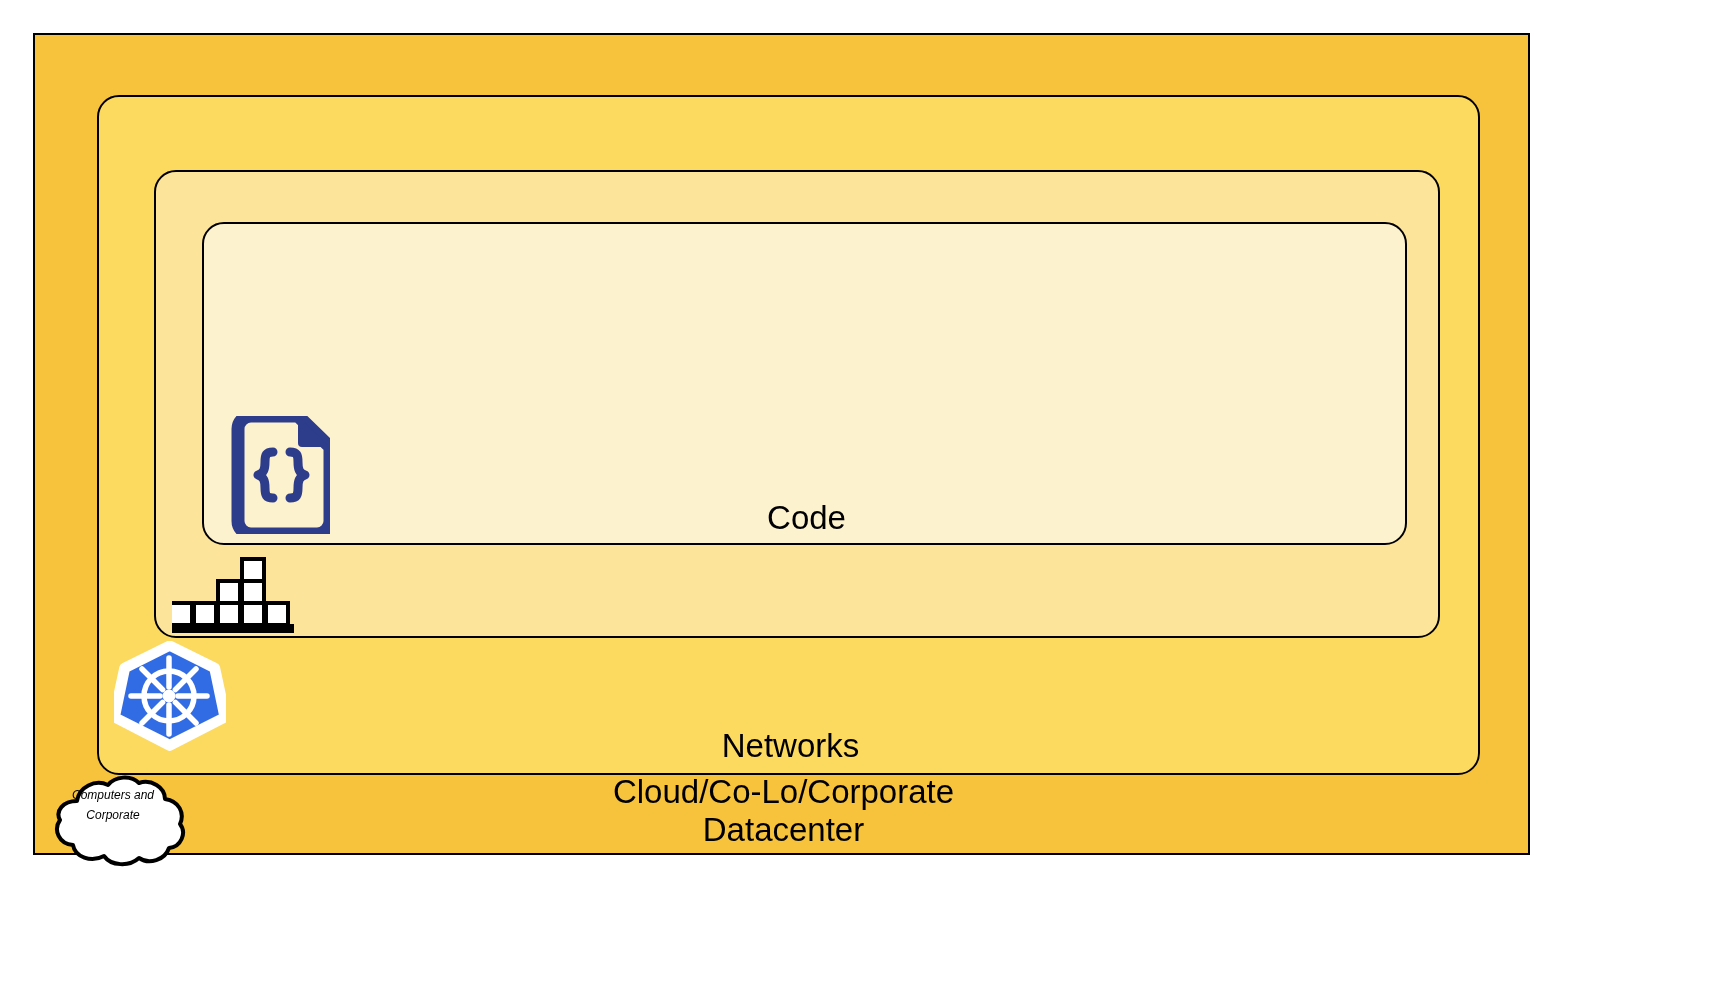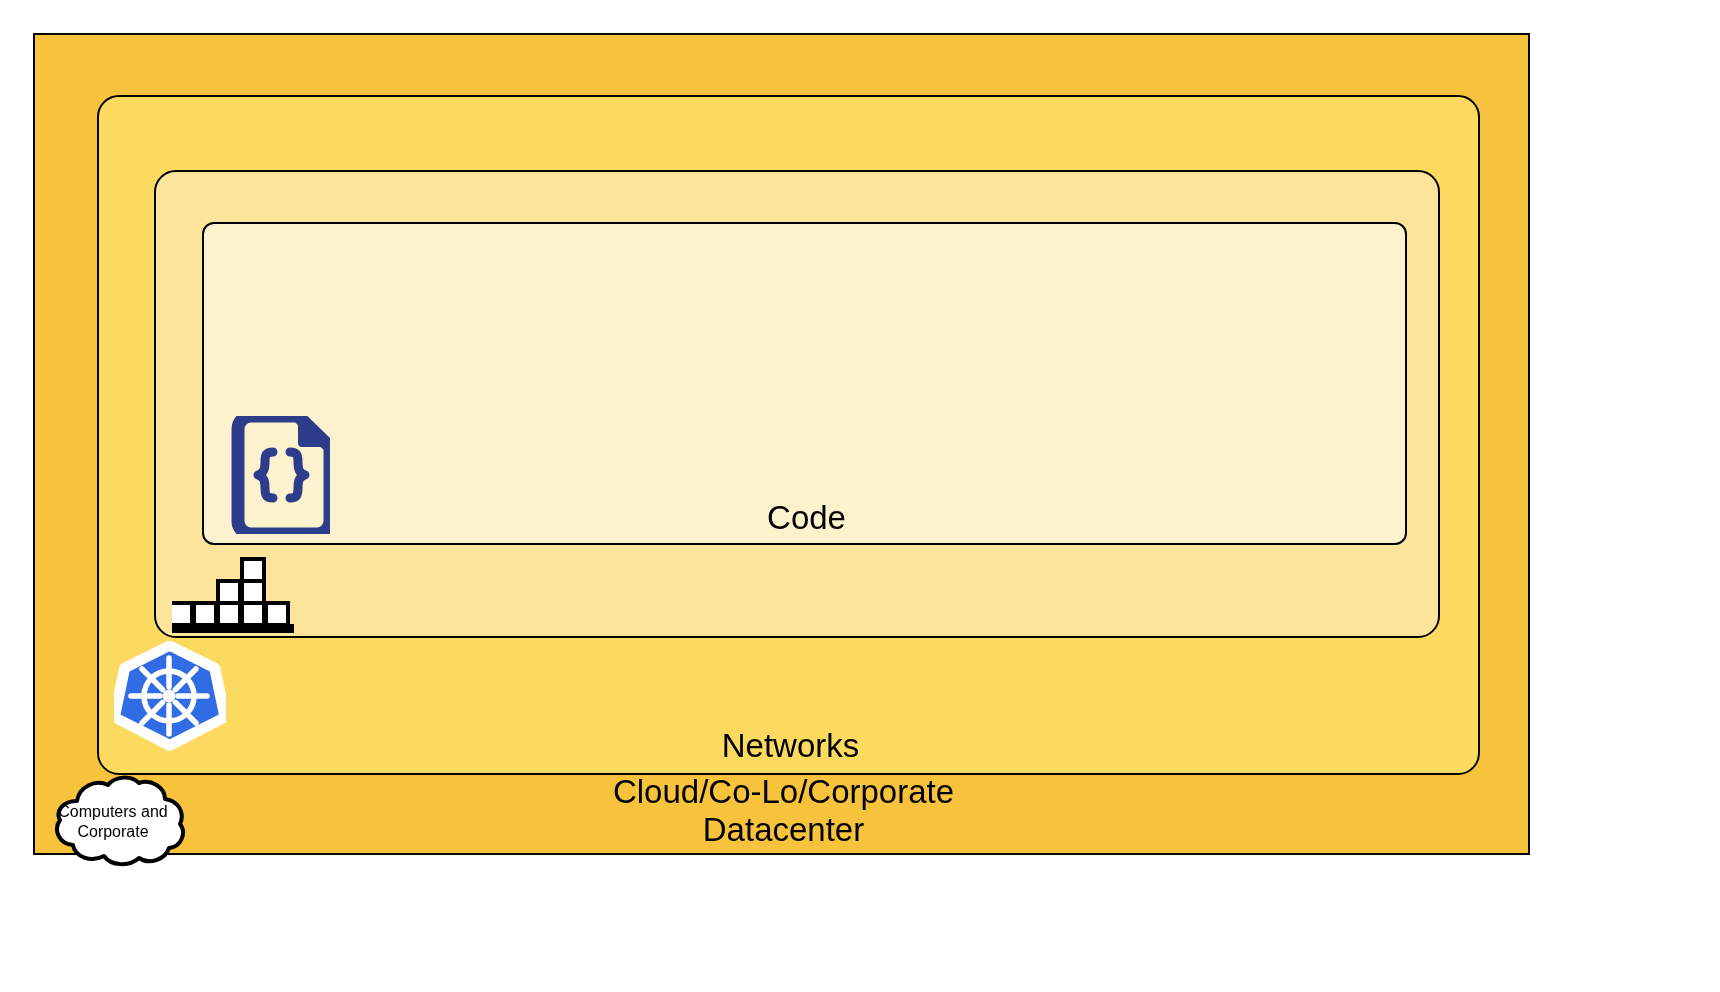--- a/index.html
+++ b/index.html
@@ -57,7 +57,7 @@
     width: 1205px;
     height: 323px;
     background: #FDF2CE;
-    border-radius: 12px;
+    border-radius: 22px;
   }
 
   

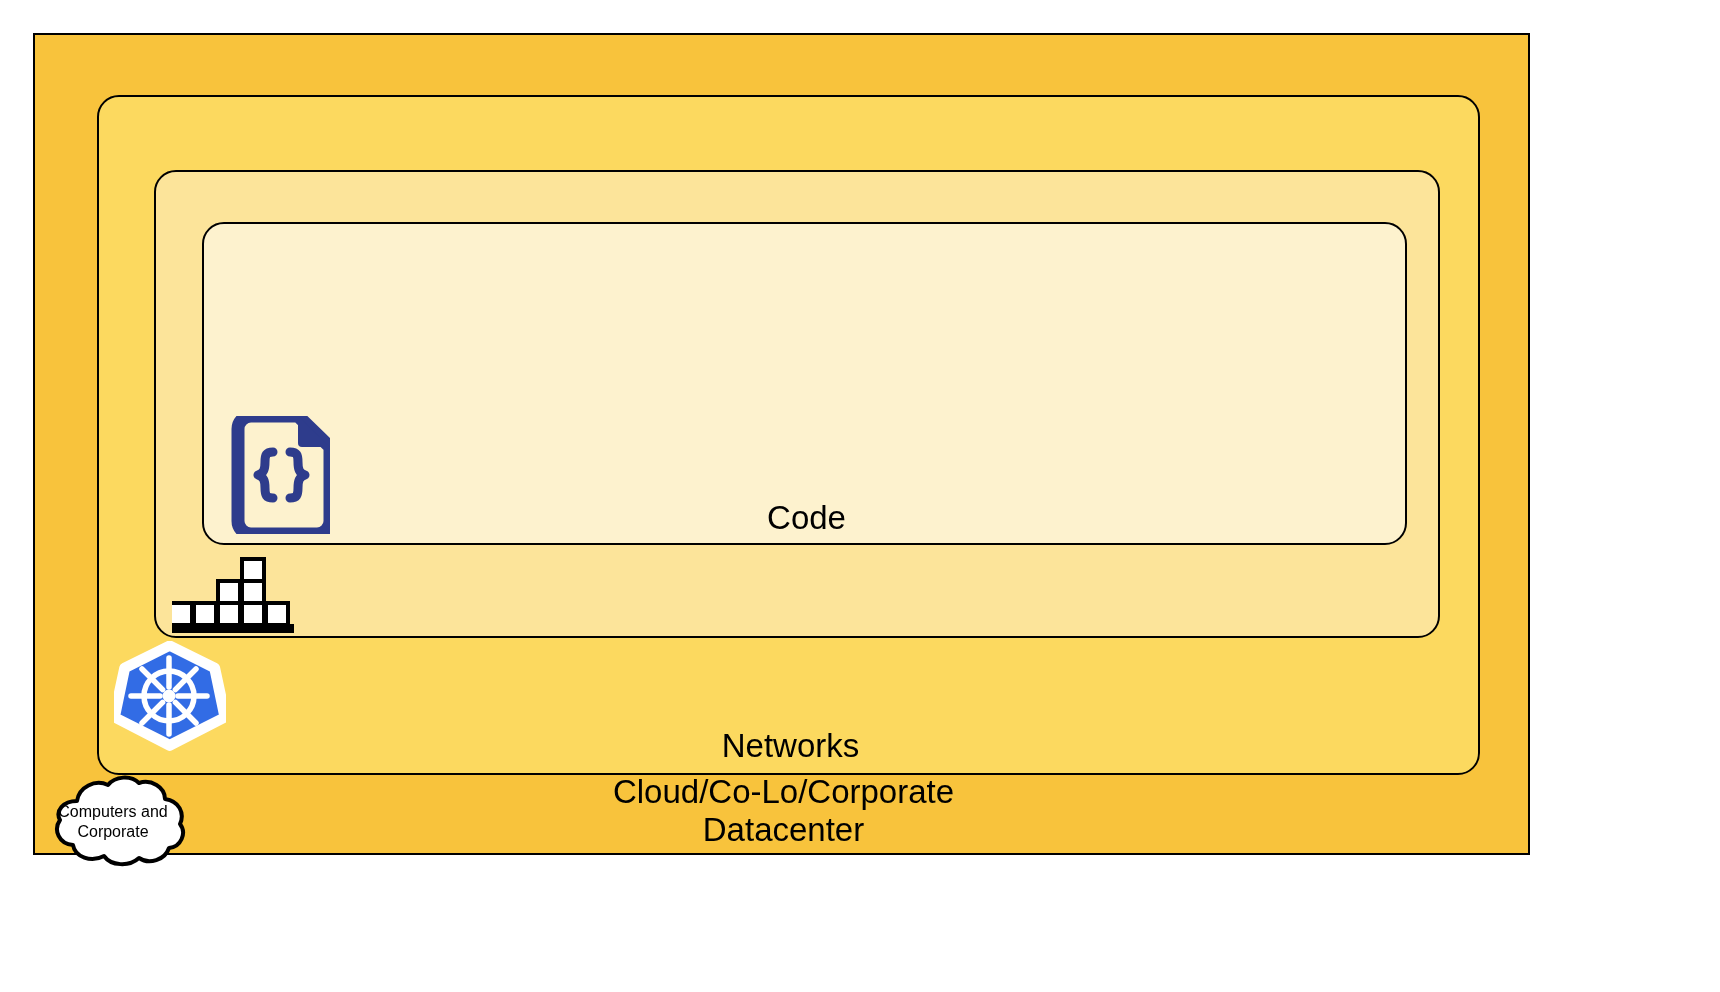--- a/index.html
+++ b/index.html
@@ -133,13 +133,14 @@
   #cloud-text {
     position: absolute;
     left: 33px;
-    top: 802px;
+    top: 785px;
     width: 160px;
     text-align: center;
-    font-size: 16px;
+    font-size: 12px;
     line-height: 20px;
     color: #000000;
     pointer-events: none;
+    font-style: italic;
   }
 </style>
 </head>

